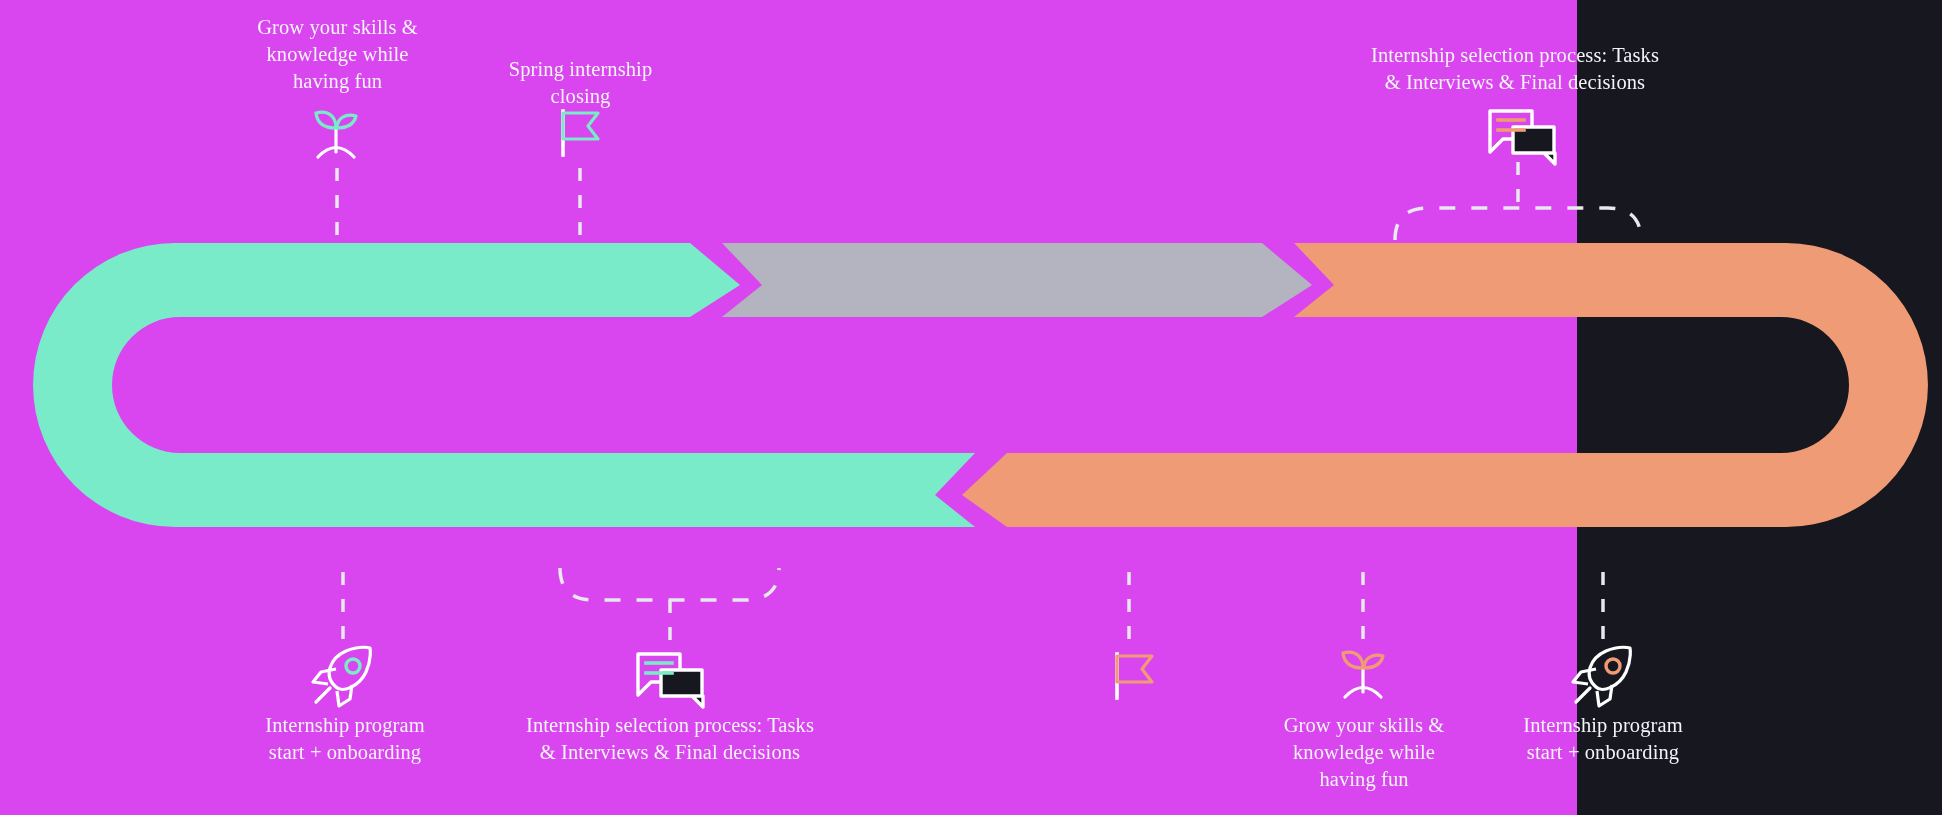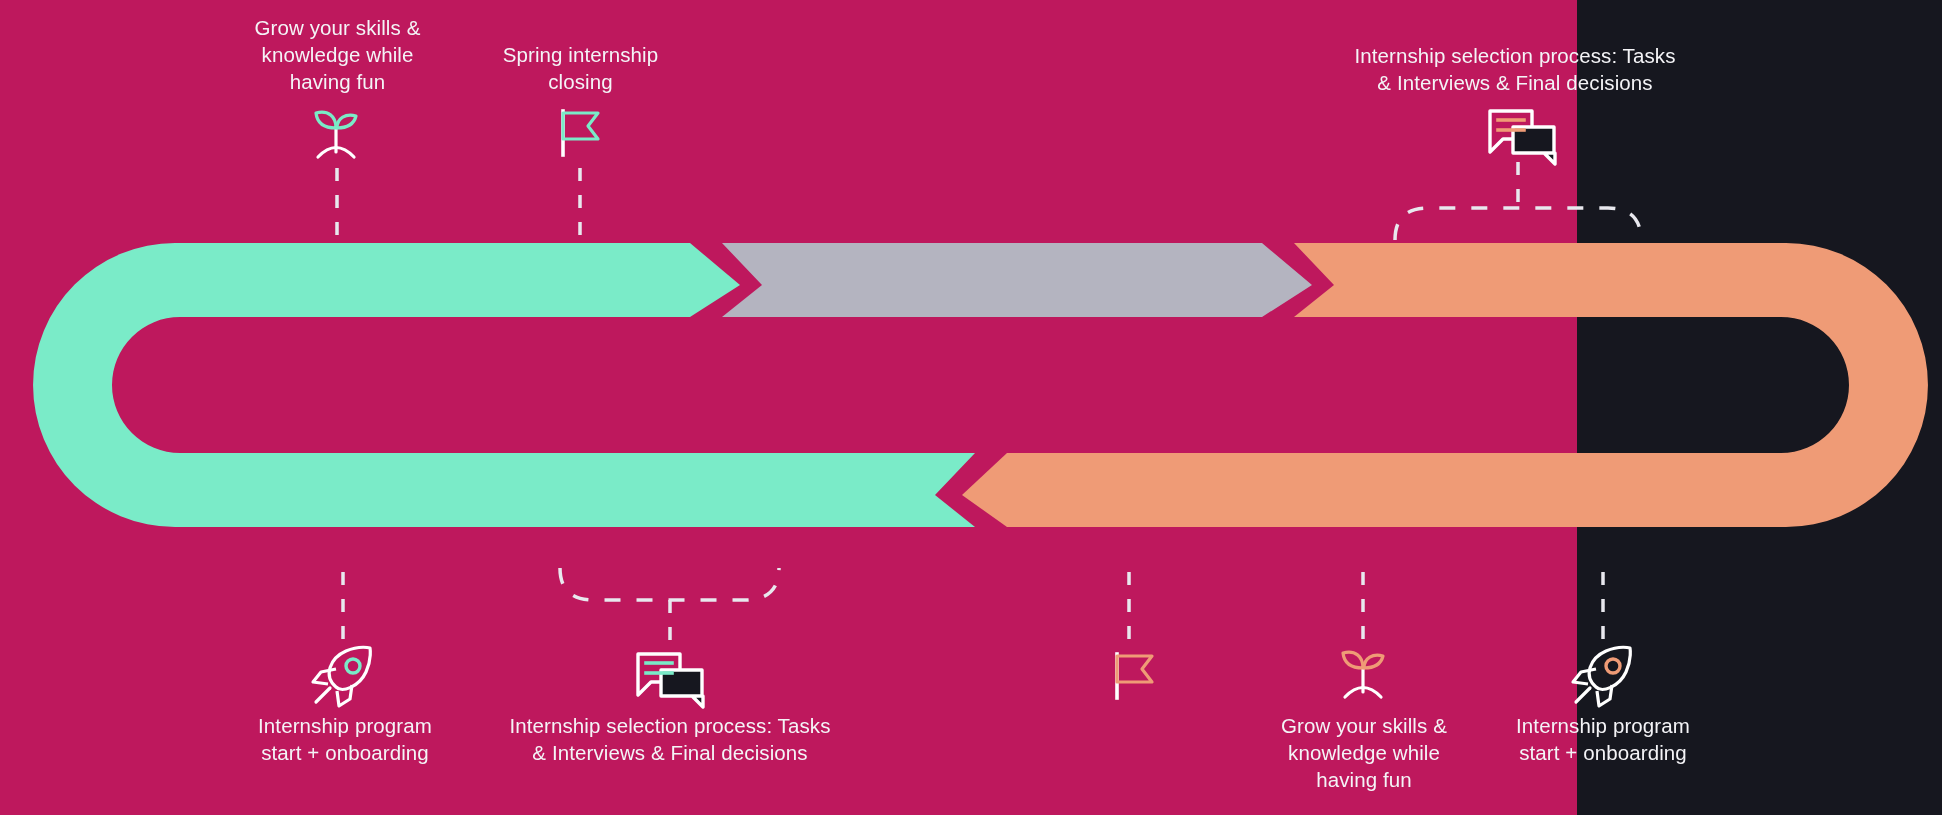--- a/index.html
+++ b/index.html
@@ -22,7 +22,8 @@
     left: 0; top: 0;
     width: 1577px;
     height: 815px;
-    background: #be185d;
+    background: #d946ef;
+    font-family: Liberation Serif, serif;
   }
 
   

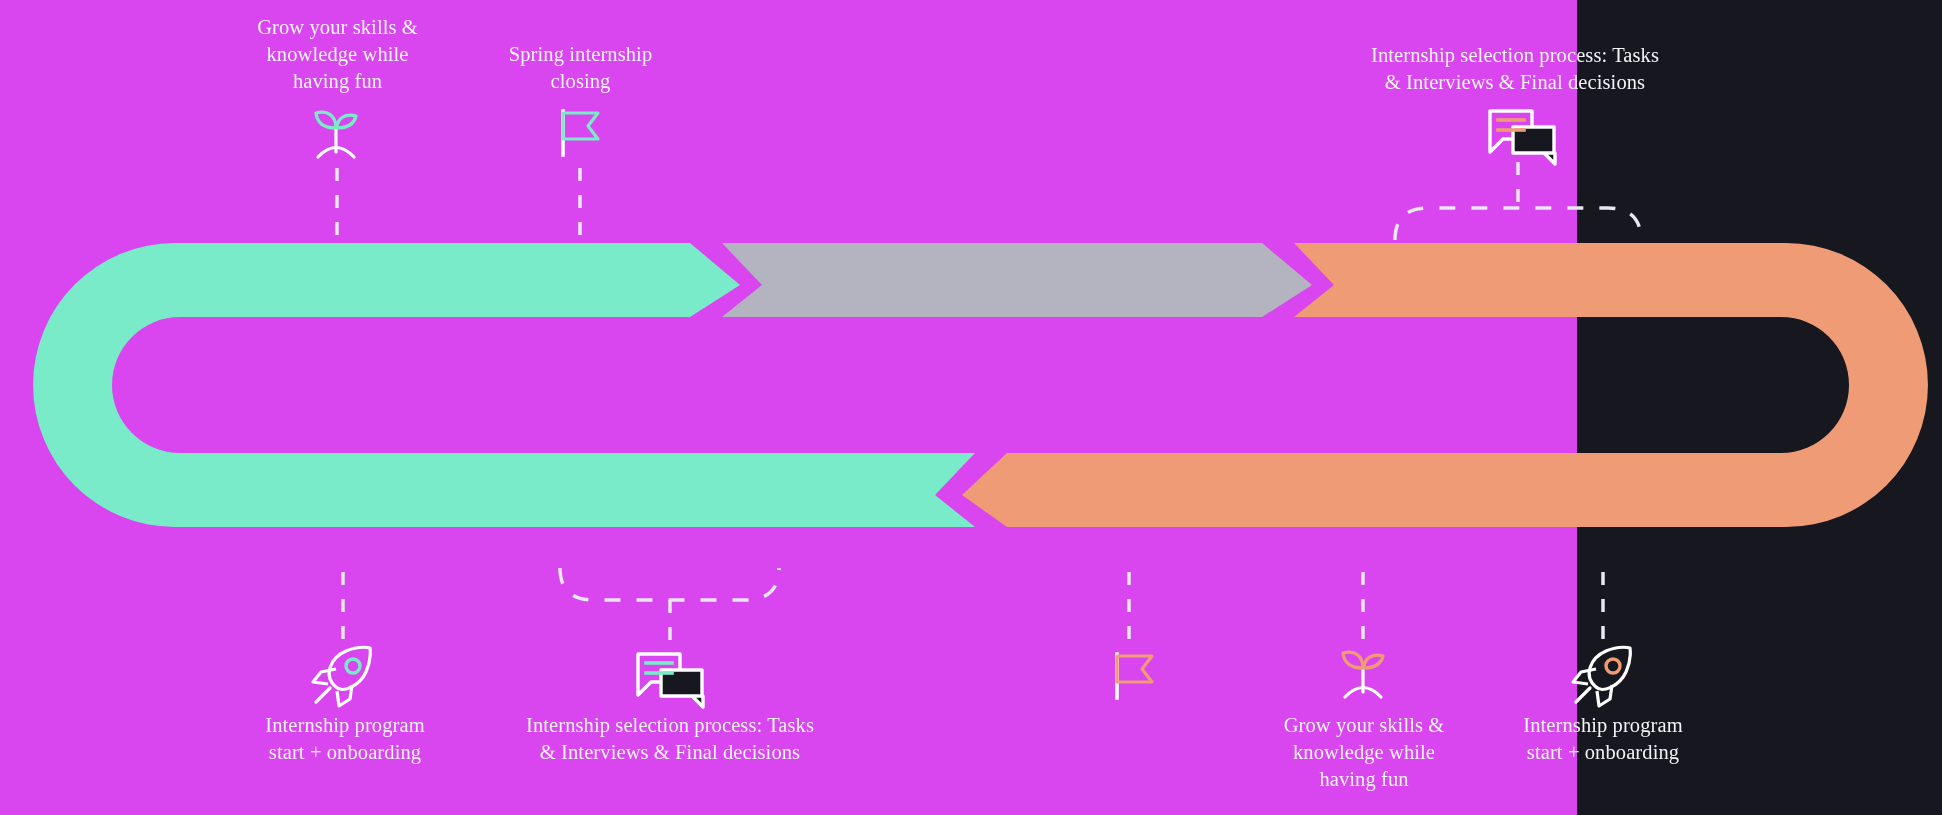--- a/index.html
+++ b/index.html
@@ -119,7 +119,7 @@
 knowledge while
 having fun</div>
 
-  <div class="label" style="left:448px; top:41px; width:265px;">Spring internship
+  <div class="label" style="left:448px; top:56px; width:265px;">Spring internship
 closing</div>
 
   <div class="label" style="left:1300px; top:42px; width:430px;">Internship selection process: Tasks

